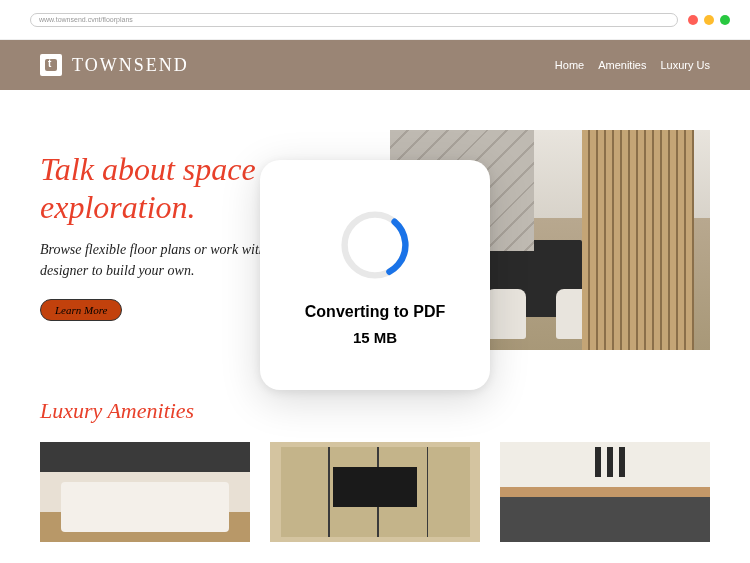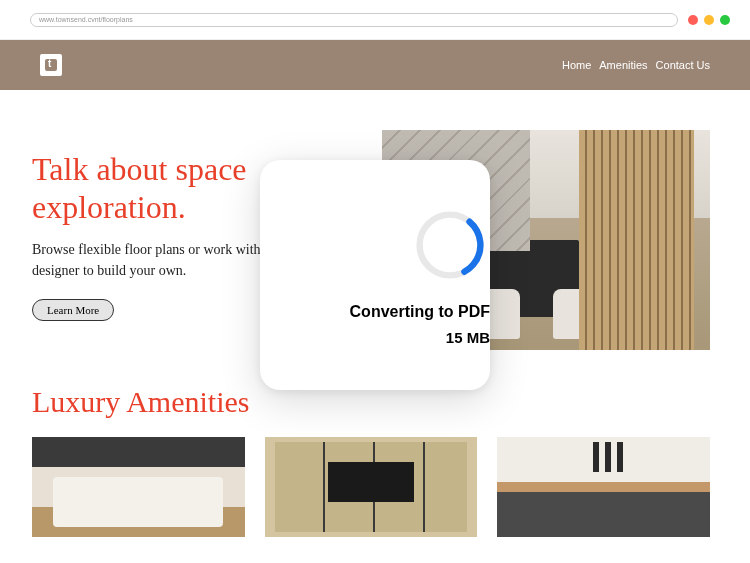--- a/index.html
+++ b/index.html
@@ -72,6 +72,7 @@
       <div class="brand-logo">
           <div class="brand-logo-inner"></div>
         </div>
+      <div class="brand-name">TOWNSEND</div>
     </div>
     <div class="nav-links">
       <span class="nav-link">Home</span>

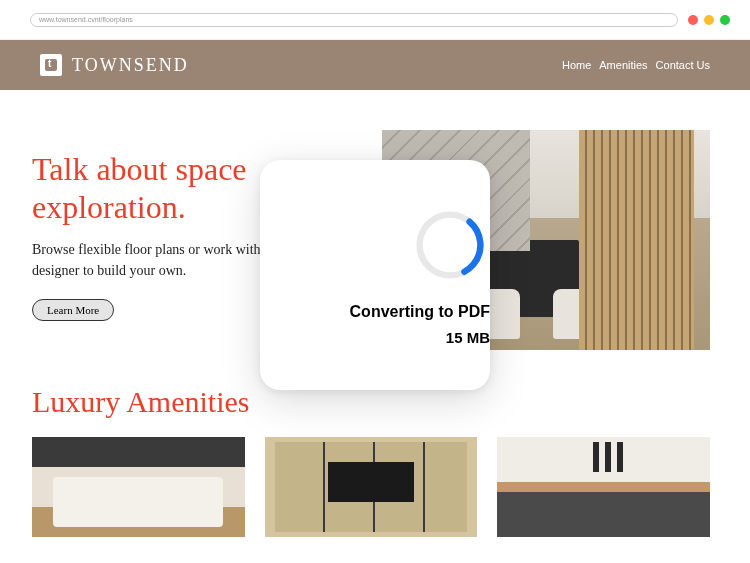--- a/index.html
+++ b/index.html
@@ -18,7 +18,7 @@
   .brand-logo-inner { width: 12px; height: 12px; background: #9a8575; border-radius: 2px; position: relative; }
   .brand-logo-inner::after { content: 't'; position: absolute; color: #fff; font-size: 10px; font-family: Arial; top: -1px; left: 3px; font-weight: bold; }
   .brand-name { color: #fff; font-size: 18px; letter-spacing: 2px; font-weight: 400; }
-  .nav-links { display: flex; gap: 8px; padding-left: 32px; }
+  .nav-links { display: flex; gap: 14px; padding-left: 32px; }
   .nav-link { color: #fff; font-size: 11px; font-family: Arial, sans-serif; cursor: pointer; }
   .content { padding: 40px 40px 0 32px; position: relative; }
   .hero { display: flex; gap: 20px; }

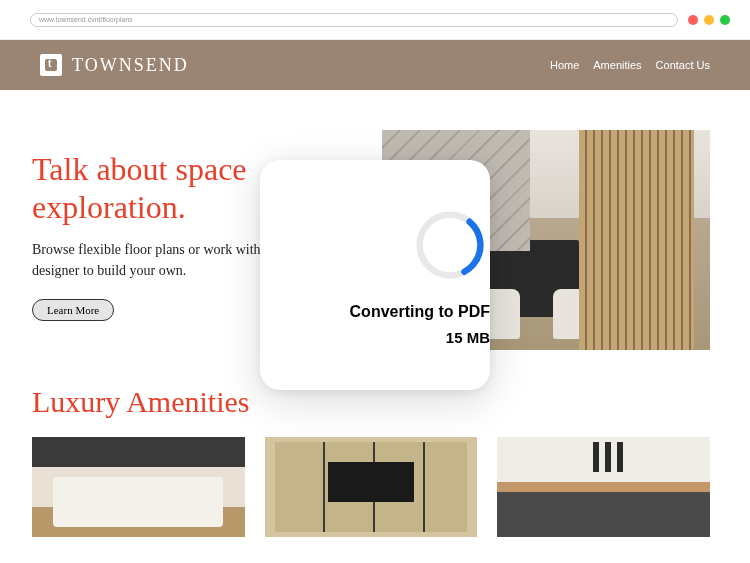--- a/index.html
+++ b/index.html
@@ -77,7 +77,7 @@
     <div class="nav-links">
       <span class="nav-link">Home</span>
       <span class="nav-link">Amenities</span>
-      <span class="nav-link">Contact Us</span>
+      <span class="nav-link">Luxury Us</span>
     </div>
   </div>
 

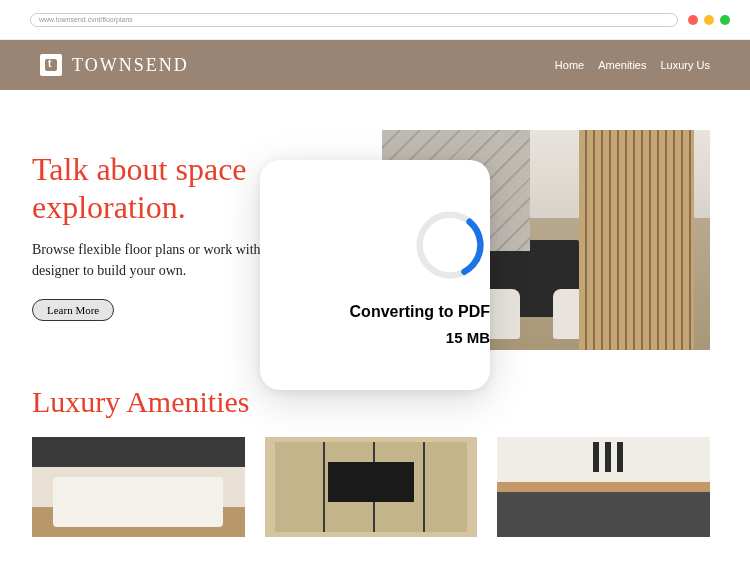--- a/index.html
+++ b/index.html
@@ -20,7 +20,7 @@
   .brand-name { color: #fff; font-size: 18px; letter-spacing: 2px; font-weight: 400; }
   .nav-links { display: flex; gap: 14px; padding-left: 32px; }
   .nav-link { color: #fff; font-size: 11px; font-family: Arial, sans-serif; cursor: pointer; }
-  .content { padding: 40px 40px 0 32px; position: relative; }
+  .content { padding: 40px 40px 0 40px; position: relative; font-style: italic; }
   .hero { display: flex; gap: 20px; }
   .hero-text { flex: 0 0 330px; padding-top: 20px; }
   .hero-title { color: #e8402a; font-size: 32px; font-weight: 400; line-height: 1.2; margin-bottom: 12px; }

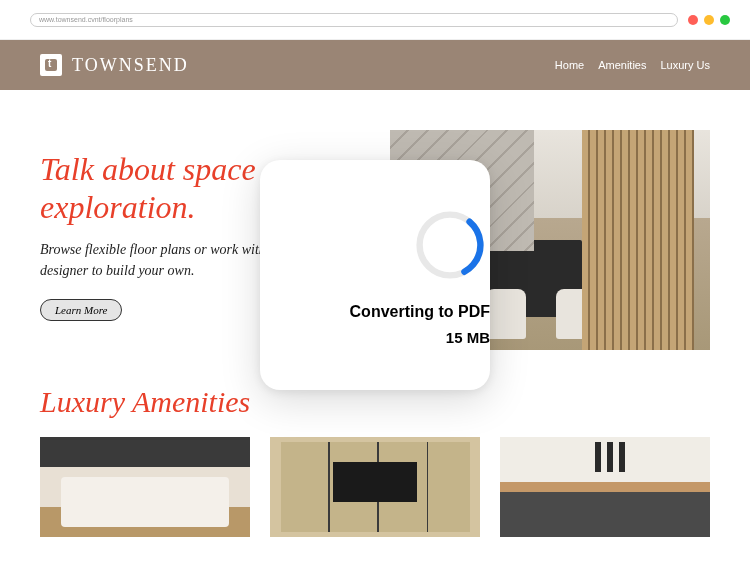--- a/index.html
+++ b/index.html
@@ -25,7 +25,7 @@
   .hero-text { flex: 0 0 330px; padding-top: 20px; }
   .hero-title { color: #e8402a; font-size: 32px; font-weight: 400; line-height: 1.2; margin-bottom: 12px; }
   .hero-sub { color: #222; font-size: 14px; line-height: 1.5; margin-bottom: 18px; max-width: 280px; }
-  .learn-btn { display: inline-block; border: 1px solid #333; border-radius: 14px; padding: 4px 14px; font-size: 11px; cursor: pointer; background: #e5e5e5; }
+  .learn-btn { display: inline-block; border: 1px solid #333; border-radius: 14px; padding: 4px 14px; font-size: 11px; cursor: pointer; background: #c2410c; }
   .hero-image { flex: 1; height: 220px; position: relative; overflow: hidden; }
   .amenities-title { color: #e8402a; font-size: 30px; font-weight: 400; margin-top: 35px; margin-bottom: 18px; }
   .amenity-grid { display: flex; gap: 20px; }

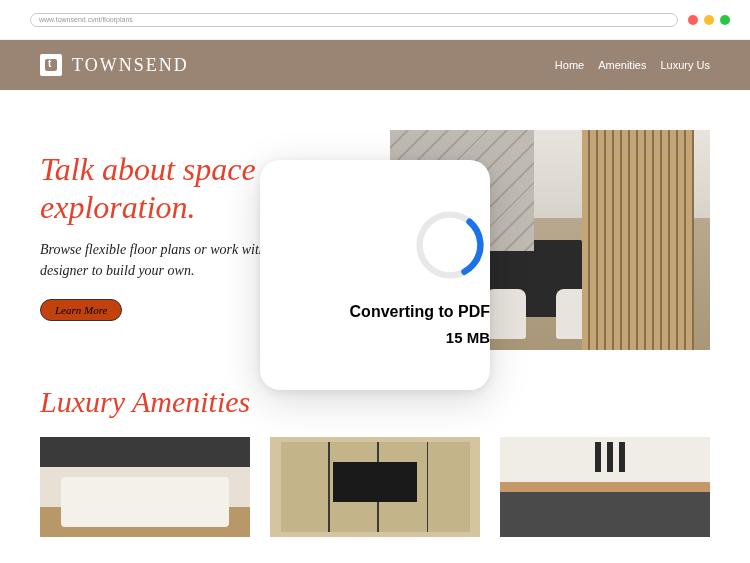--- a/index.html
+++ b/index.html
@@ -45,7 +45,7 @@
   .amenity-kitchen { width:100%; height:100%; background: linear-gradient(to bottom, #f0ede6 0 45%, #c49868 45% 55%, #4a4a4a 55% 100%); position:relative;}
   .amenity-kitchen::after{content:'';position:absolute;left:45%;top:5%;width:6px;height:30px;background:#2a2a2a;box-shadow:12px 0 #2a2a2a, 24px 0 #2a2a2a;}
   
-  .modal { position: absolute; left: 50%; top: 45%; transform: translate(-50%, -50%); width: 230px; height: 230px; background: #fff; border-radius: 20px; box-shadow: 0 10px 40px rgba(0,0,0,0.15), 0 2px 10px rgba(0,0,0,0.08); display: flex; flex-direction: column; align-items: flex-end; justify-content: center; gap: 8px; font-family: Arial, Helvetica, sans-serif; }
+  .modal { position: absolute; left: 50%; top: 45%; transform: translate(-50%, -50%); width: 230px; height: 230px; background: #fff; border-radius: 20px; box-shadow: 0 10px 40px rgba(0,0,0,0.15), 0 2px 10px rgba(0,0,0,0.08); display: flex; flex-direction: column; align-items: center; justify-content: center; gap: 8px; font-family: Arial, Helvetica, sans-serif; }
   .spinner { width: 80px; height: 80px; margin-bottom: 10px; }
   .modal-title { font-size: 16px; font-weight: 700; color: #000; }
   .modal-size { font-size: 15px; font-weight: 700; color: #000; }

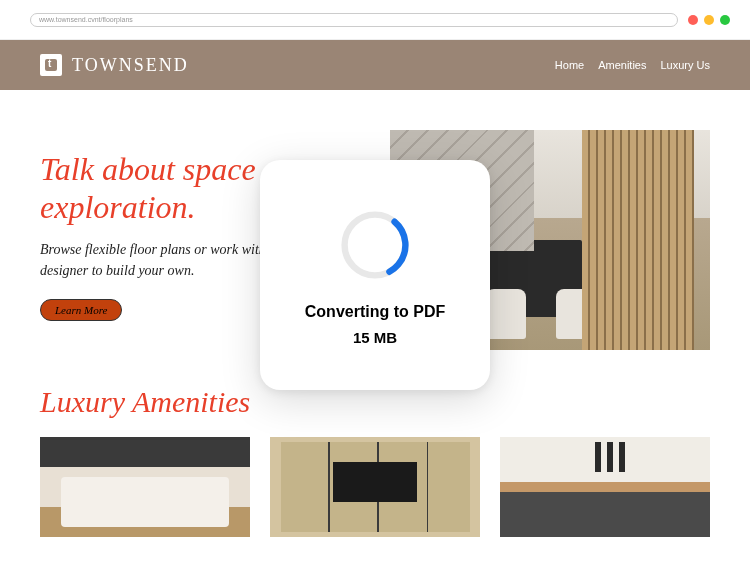--- a/index.html
+++ b/index.html
@@ -27,7 +27,7 @@
   .hero-sub { color: #222; font-size: 14px; line-height: 1.5; margin-bottom: 18px; max-width: 280px; }
   .learn-btn { display: inline-block; border: 1px solid #333; border-radius: 14px; padding: 4px 14px; font-size: 11px; cursor: pointer; background: #c2410c; }
   .hero-image { flex: 1; height: 220px; position: relative; overflow: hidden; }
-  .amenities-title { color: #e8402a; font-size: 30px; font-weight: 400; margin-top: 35px; margin-bottom: 18px; }
+  .amenities-title { color: #e8402a; font-size: 22px; font-weight: 400; margin-top: 48px; margin-bottom: 18px; }
   .amenity-grid { display: flex; gap: 20px; }
   .amenity { flex: 1; height: 100px; position: relative; overflow: hidden; }
   

